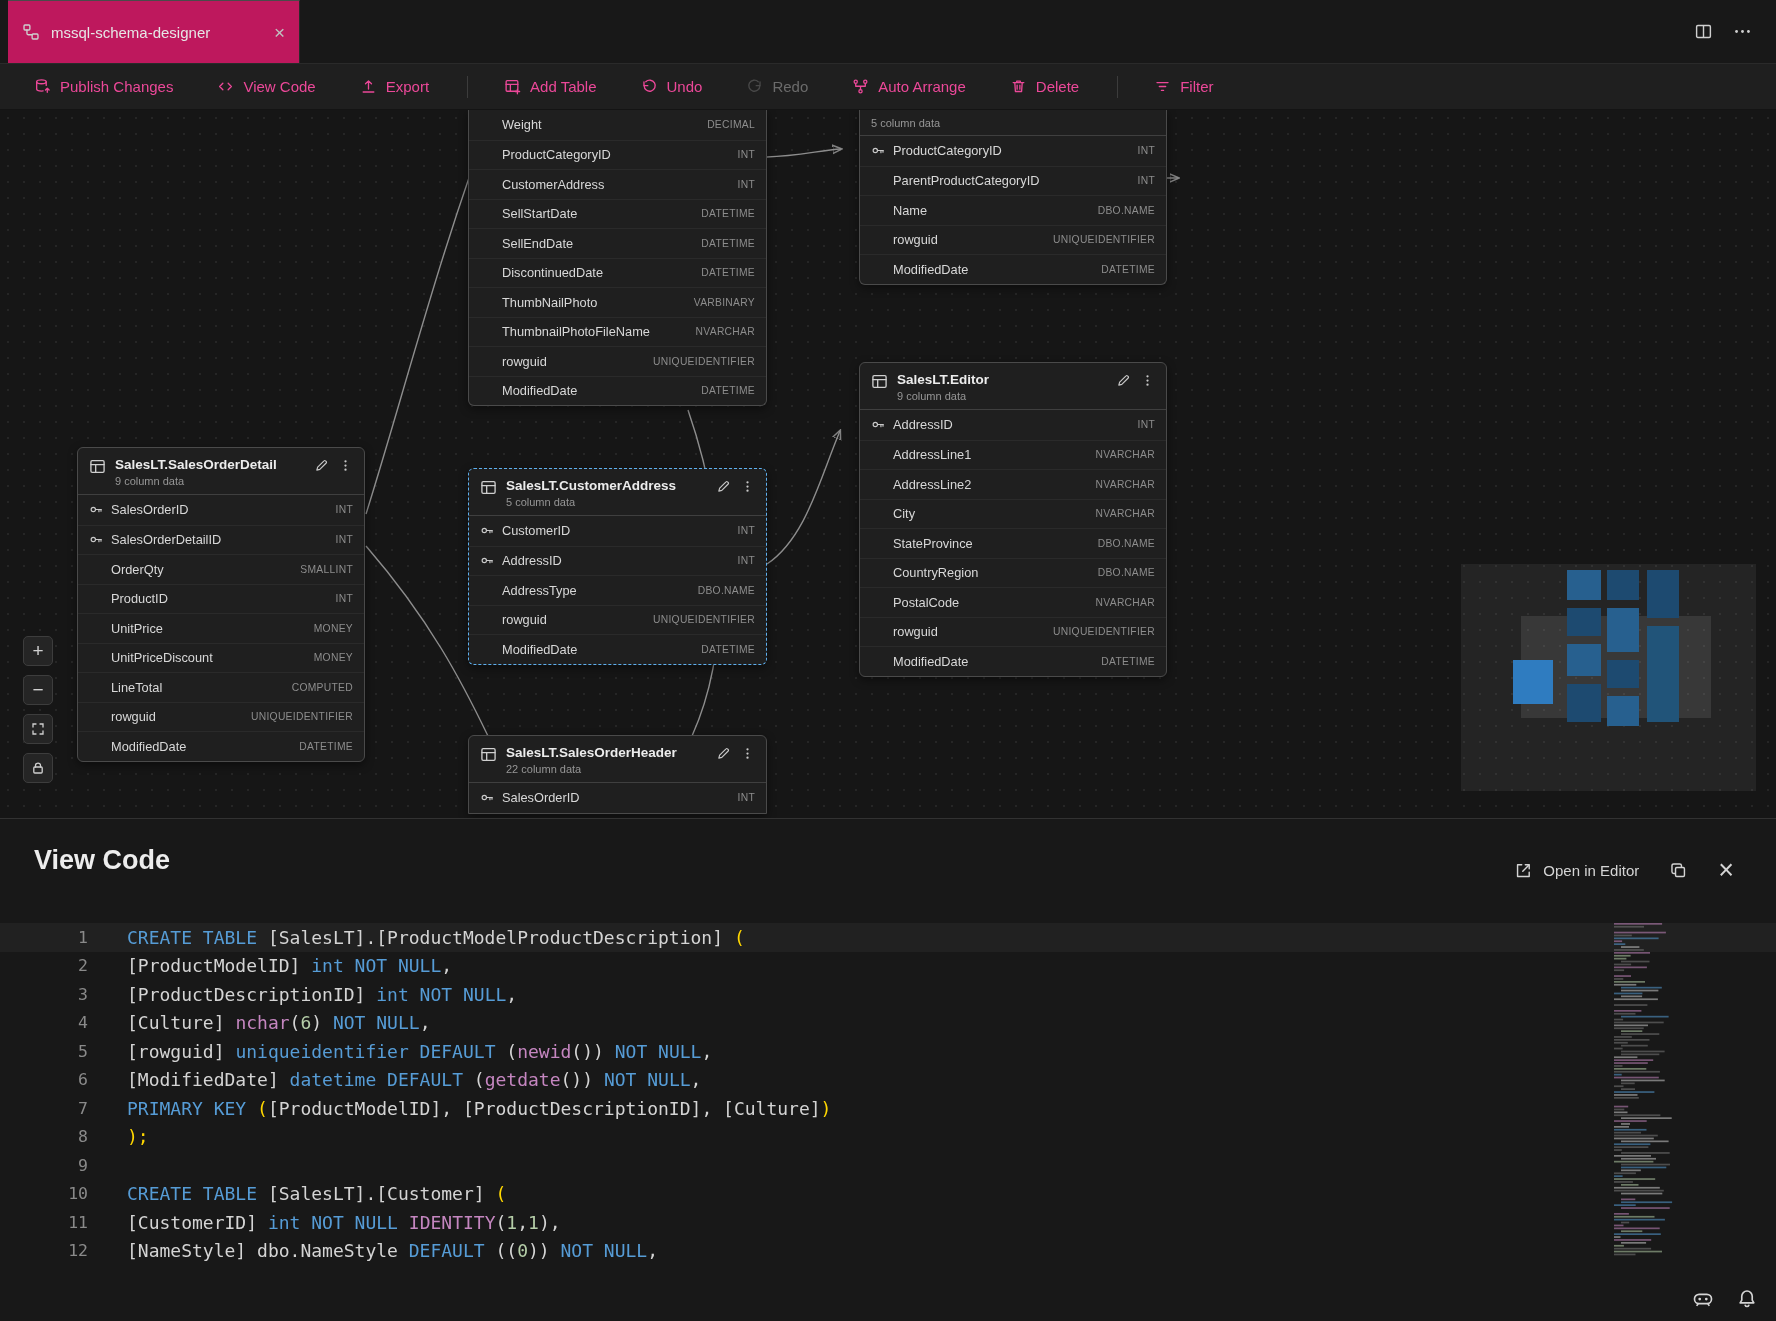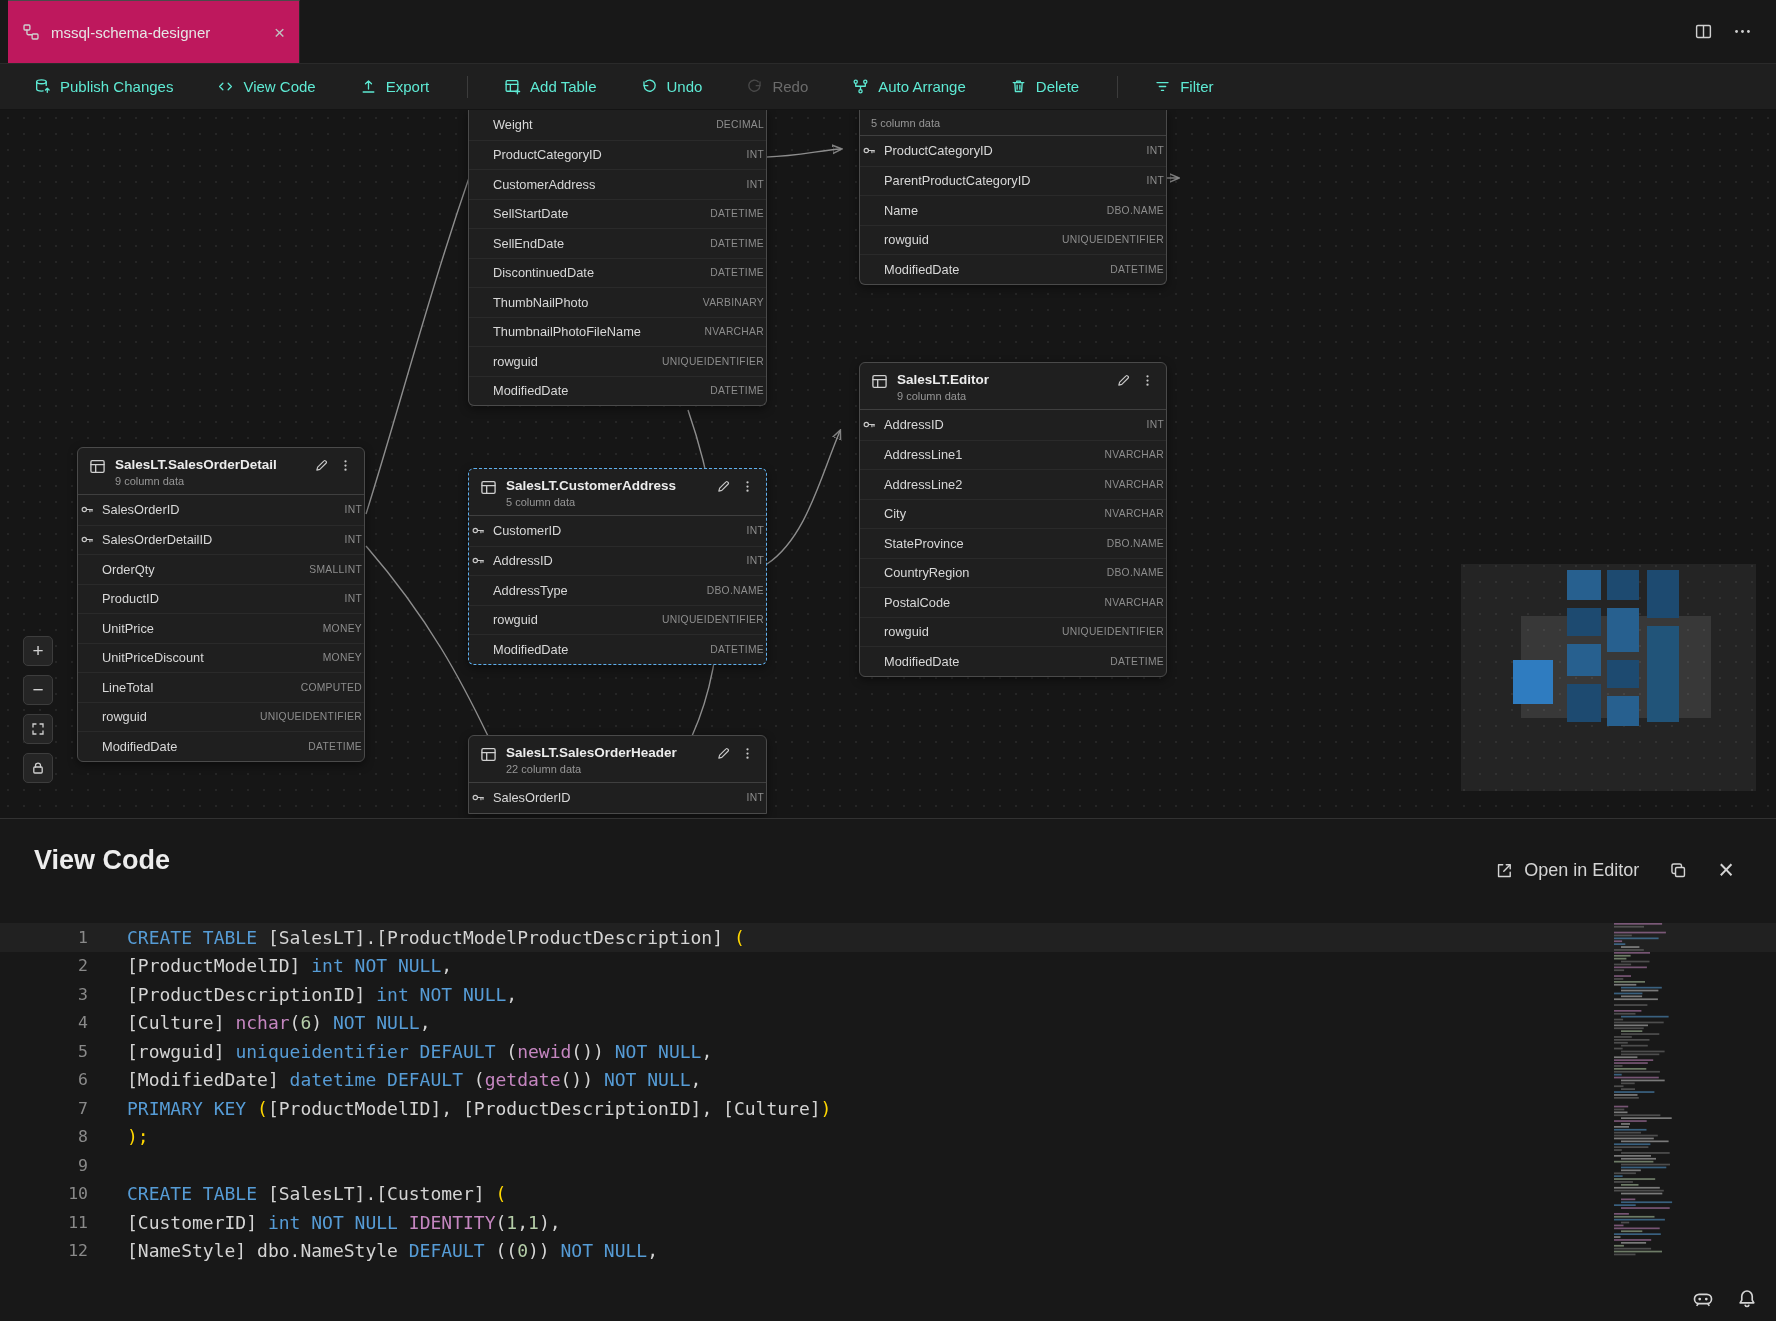--- a/index.html
+++ b/index.html
@@ -21,7 +21,7 @@
   
   .toolbar{position:absolute;top:64px;left:0;width:100%;height:46px;background:#1f1f1f;display:flex;
            align-items:center;padding-left:24px;box-sizing:border-box;border-bottom:1px solid #141414;}
-  .tb-item{display:flex;align-items:center;gap:9px;font-size:15px;color:#5eead4;padding:6px 10px;
+  .tb-item{display:flex;align-items:center;gap:9px;font-size:15px;color:#ec4899;padding:6px 10px;
            border-radius:4px;margin-right:24px;cursor:pointer;white-space:nowrap;}
   .tb-item.disabled{color:#6b6b6b;}
   .tb-item.disabled svg{opacity:.55;}

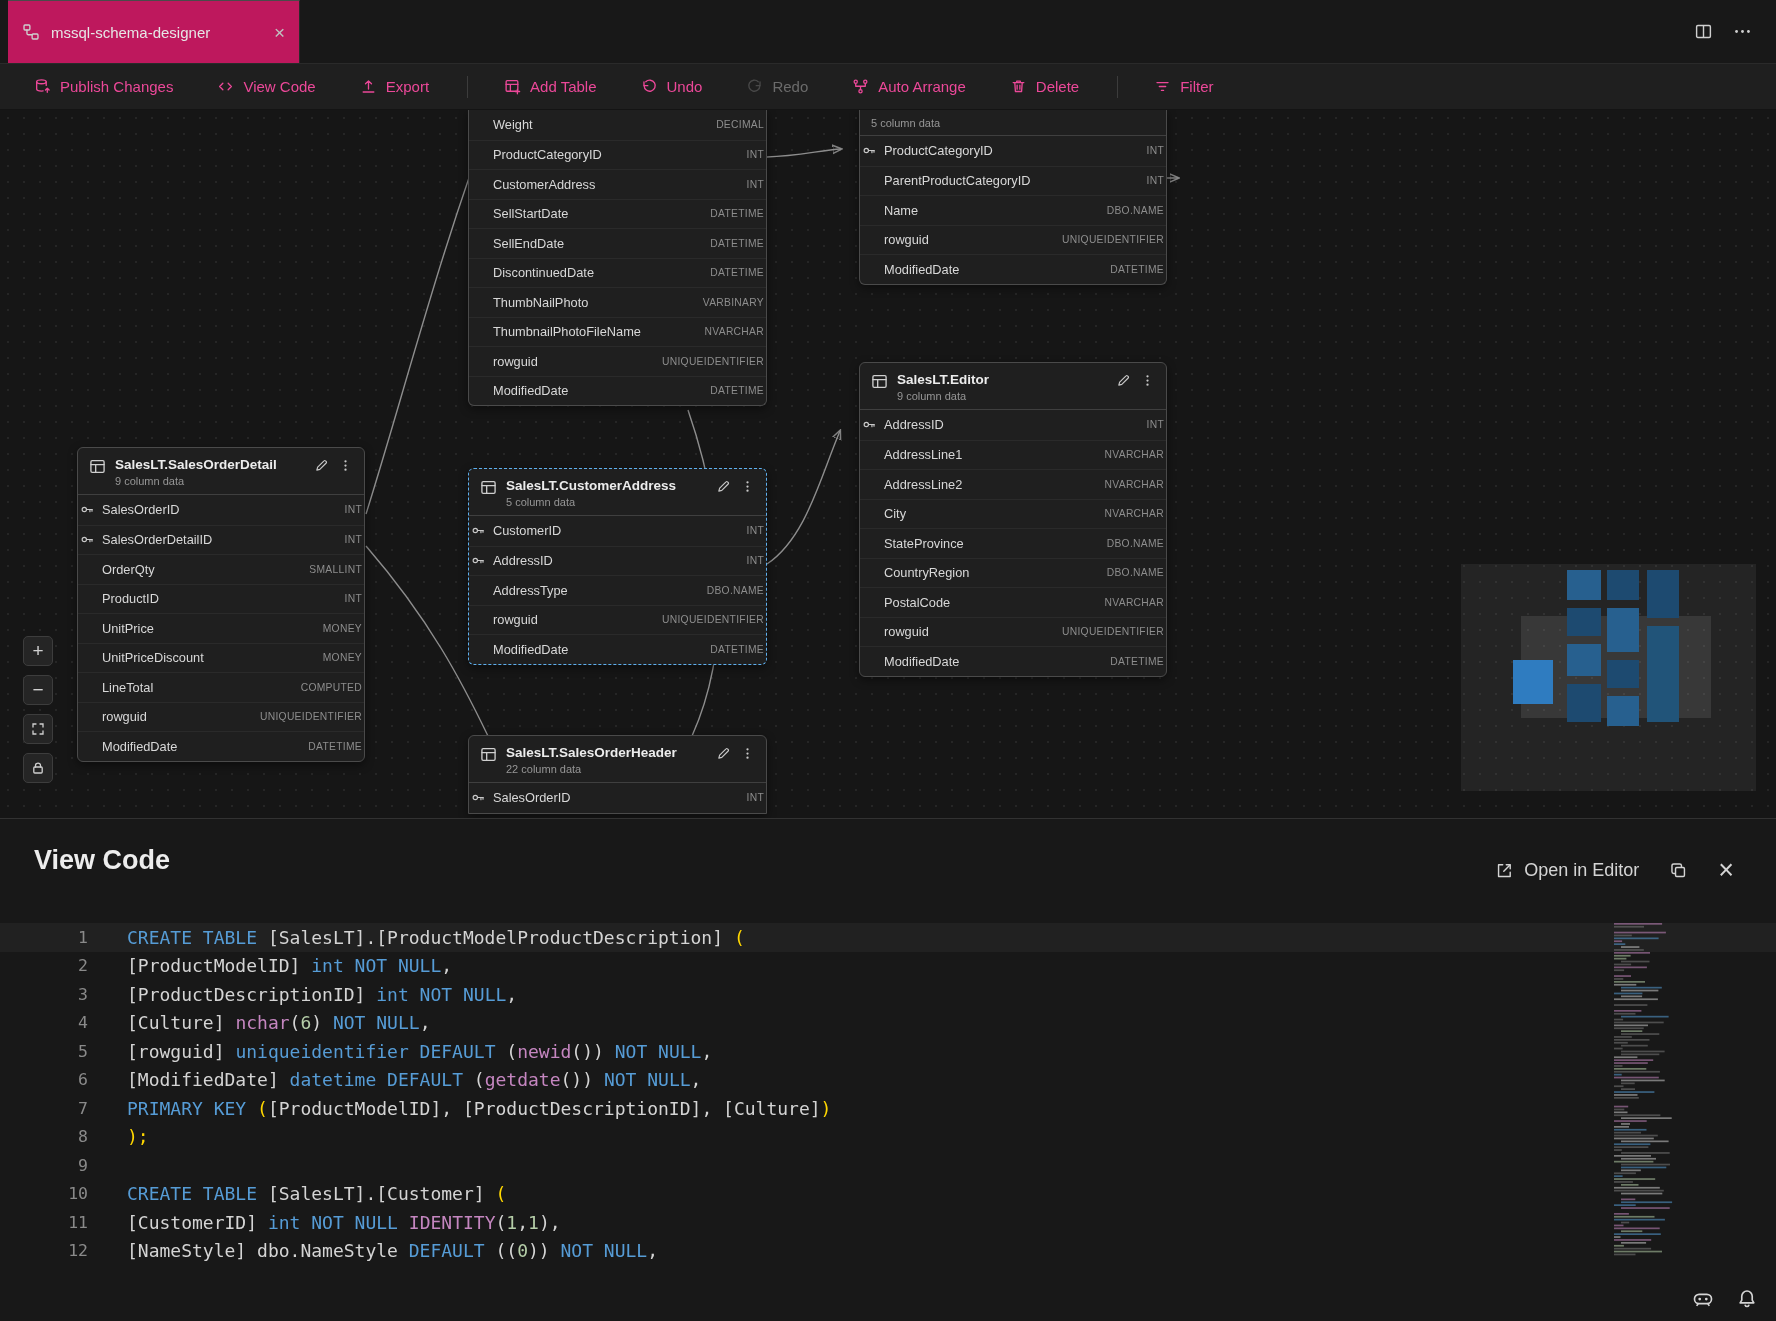--- a/index.html
+++ b/index.html
@@ -48,7 +48,7 @@
   .hdr-sub{font-size:11px;color:#969696;margin-top:3px;}
   .hdr-actions{display:flex;gap:9px;color:#c8c8c8;margin-top:1px;}
   .hdr-actions svg{width:15px;height:15px;display:block;cursor:pointer;}
-  .row{height:29.5px;display:flex;align-items:center;gap:7px;padding:0 2px;box-sizing:border-box;
+  .row{height:29.5px;display:flex;align-items:center;gap:7px;padding:0 11px;box-sizing:border-box;
        border-top:1px solid #2a2a2a;cursor:pointer;}
   .rows .row:first-child{border-top:none;}
   .key-slot{width:15px;height:15px;color:#c9c9c9;flex:none;}

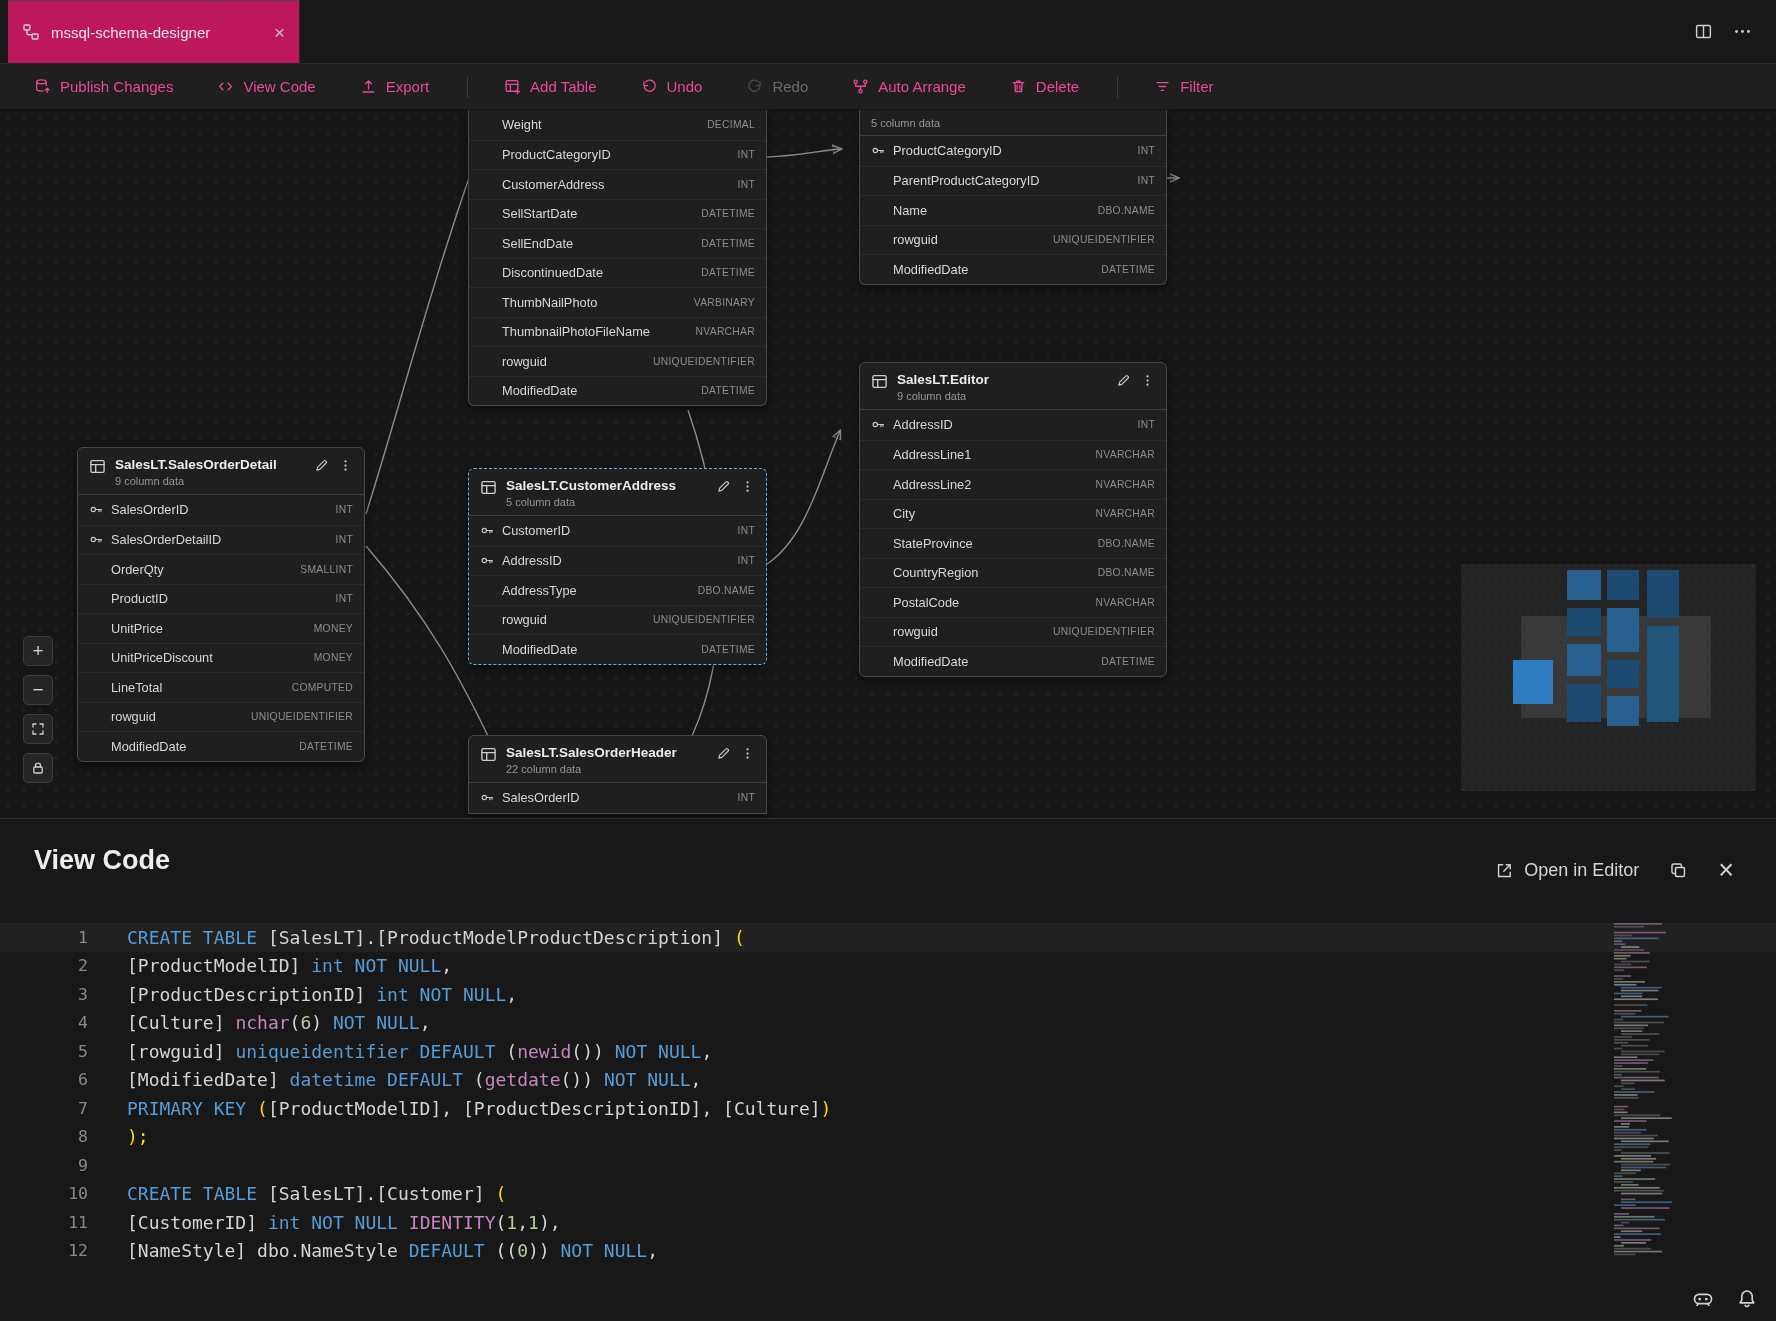--- a/index.html
+++ b/index.html
@@ -71,7 +71,7 @@
               border-top:1px solid #323232;}
   .panel-title{position:absolute;left:34px;top:26px;font-size:27px;font-weight:600;color:#ededed;}
   .panel-actions{position:absolute;right:42px;top:38px;display:flex;align-items:center;gap:30px;color:#d4d4d4;}
-  .open-editor{display:flex;align-items:center;gap:10px;font-size:18px;cursor:pointer;}
+  .open-editor{display:flex;align-items:center;gap:10px;font-size:15px;cursor:pointer;}
   .open-editor svg{width:19px;height:19px;display:block;}
   .panel-icon svg{width:19px;height:19px;display:block;cursor:pointer;}
   .panel-close{font-size:27px;line-height:1;cursor:pointer;color:#d4d4d4;}

